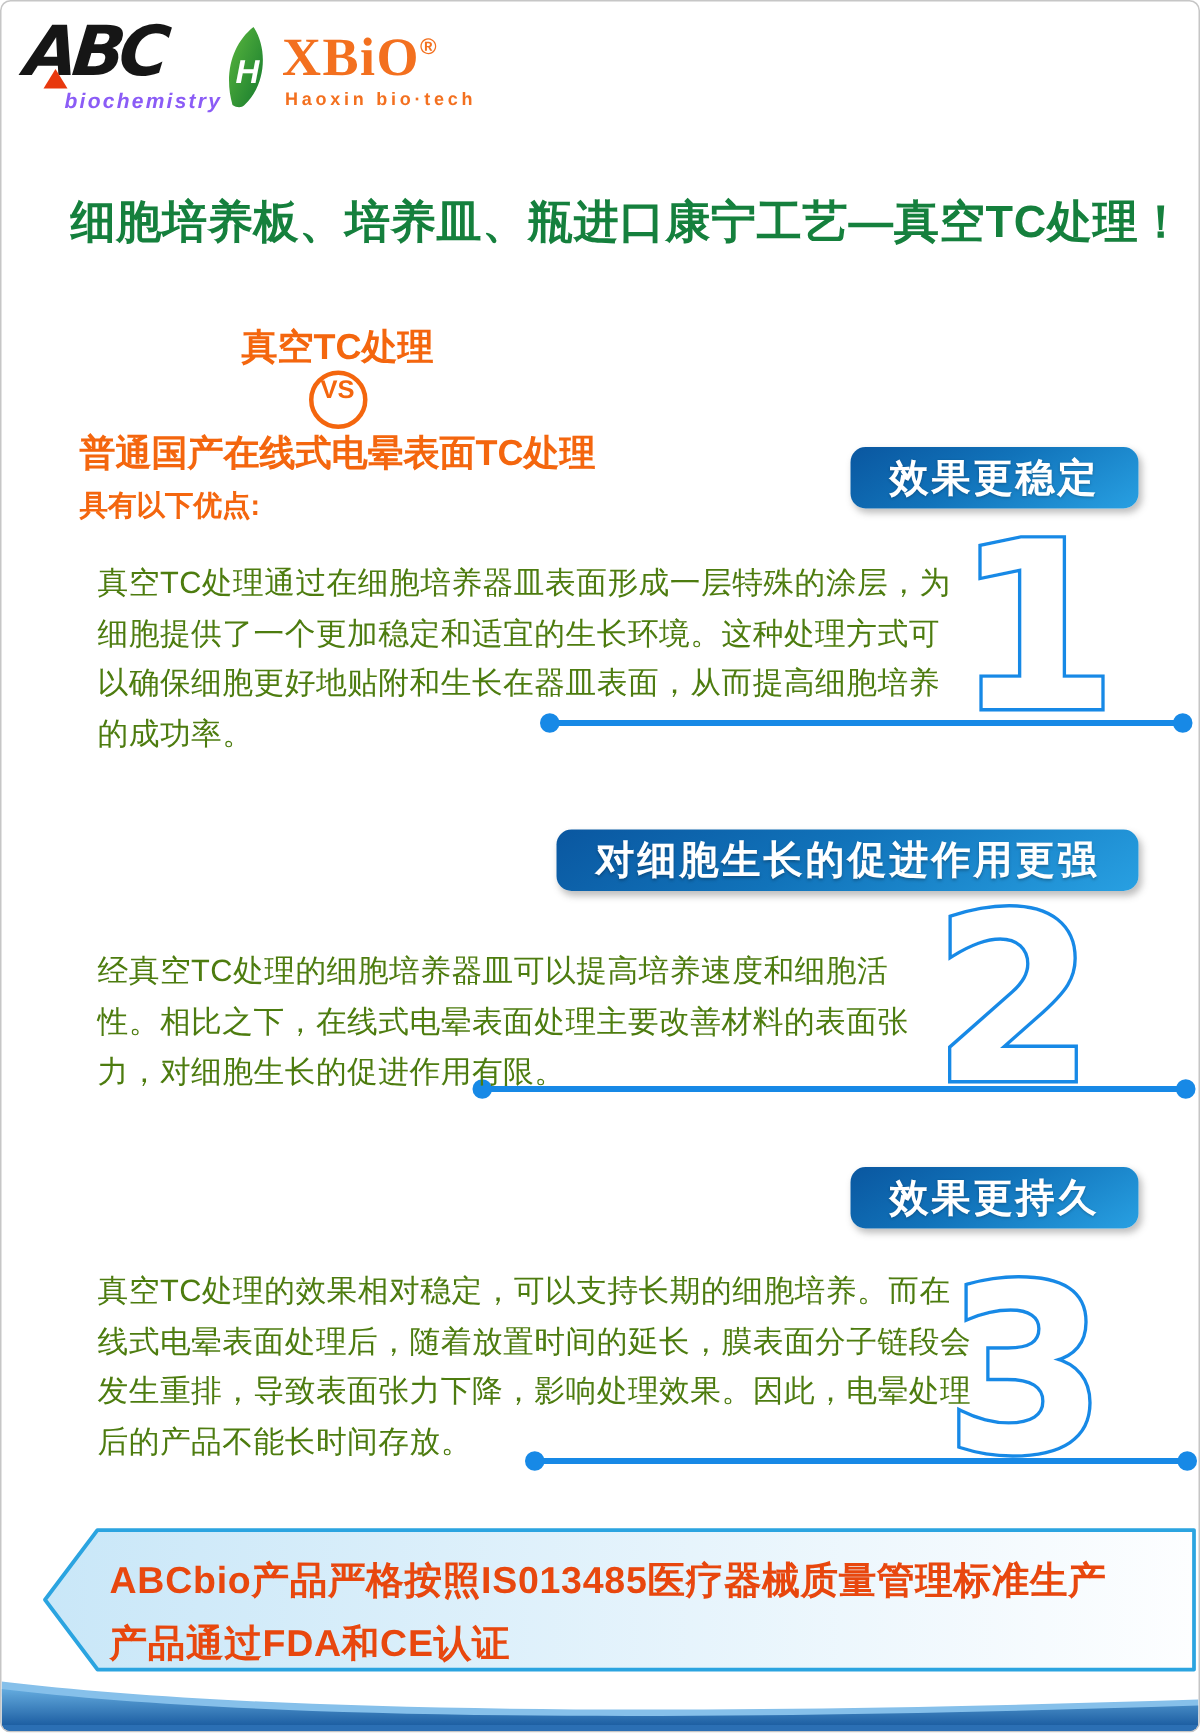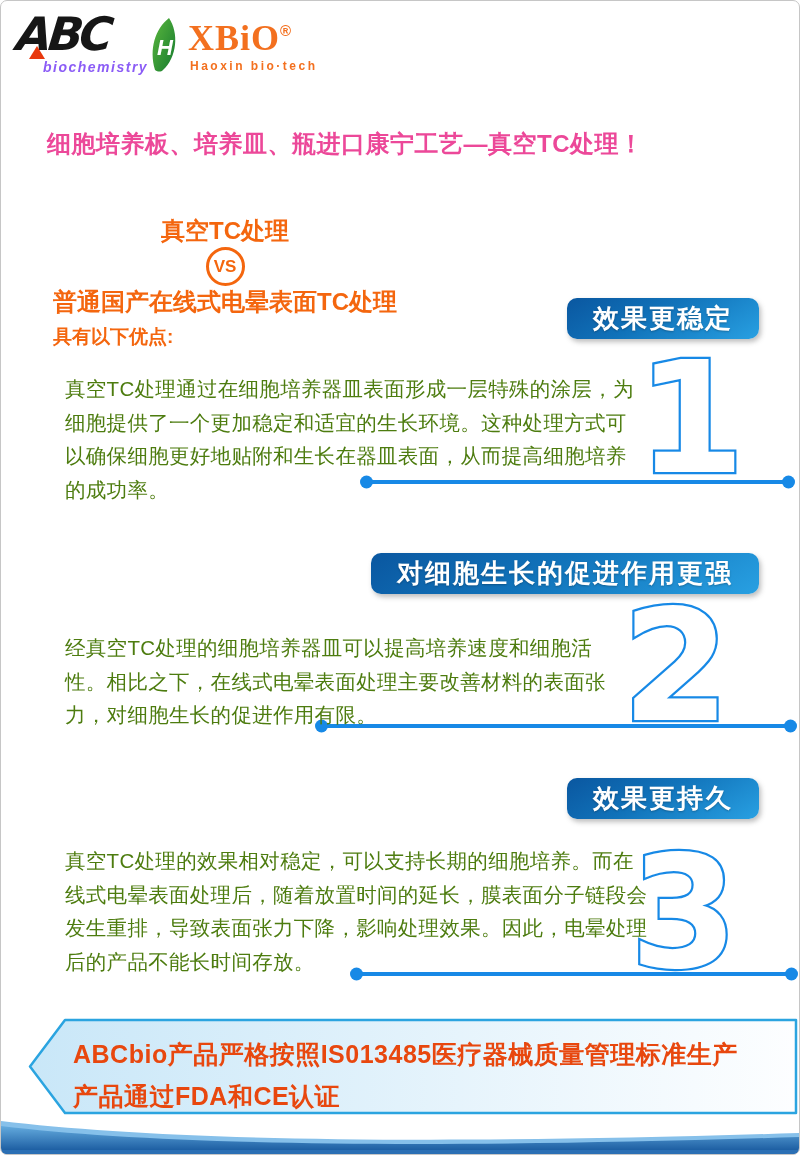--- a/index.html
+++ b/index.html
@@ -37,8 +37,8 @@
   }
   
   .main-title {
-    position:absolute; left:46px; top:127px; margin:0; font-size:24px; font-weight:bold;
-    color:#ec4899; letter-spacing:0.5px; white-space:nowrap;
+    position:absolute; left:46px; top:127px; margin:0; font-size:30px; font-weight:bold;
+    color:#15803d; letter-spacing:0.5px; white-space:nowrap;
   }
   .intro { position:absolute; left:52px; top:214px; color:#f4660e; font-weight:bold; }
   .intro-line1 { display:flex; align-items:center; font-size:24px; white-space:nowrap;flex-direction:column; }

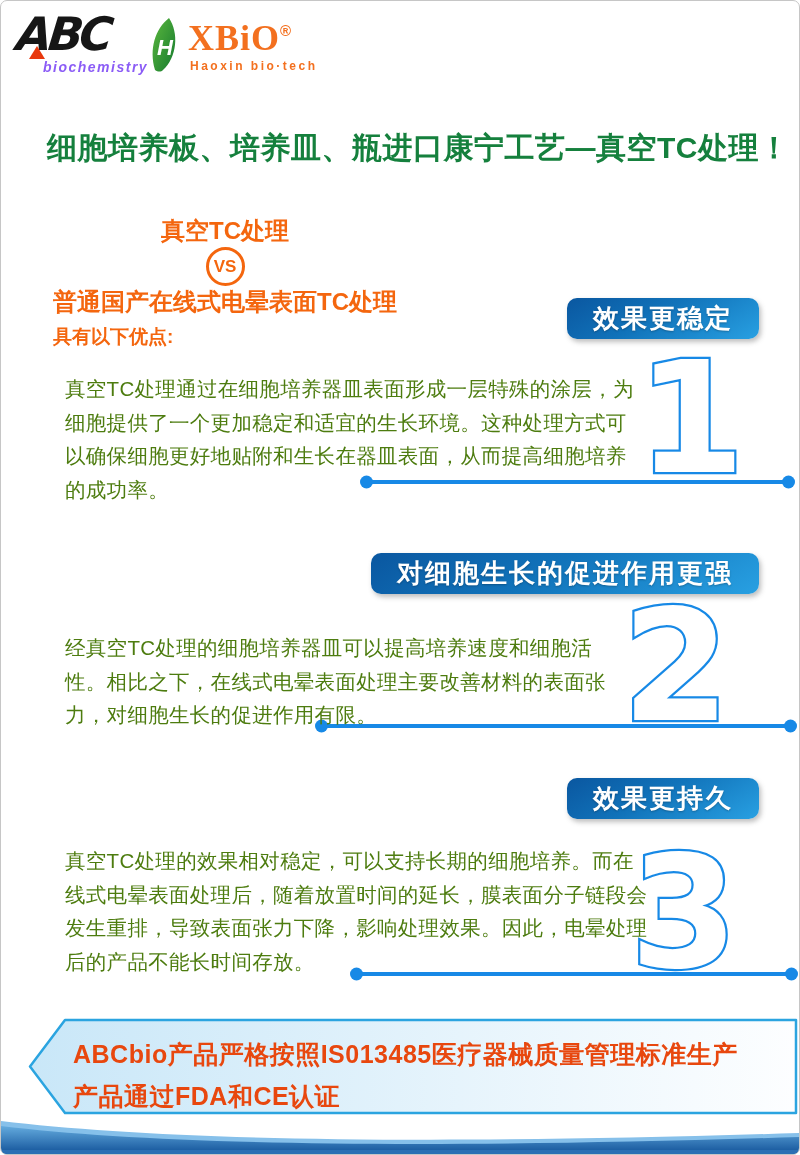--- a/index.html
+++ b/index.html
@@ -44,7 +44,7 @@
   .intro-line1 { display:flex; align-items:center; font-size:24px; white-space:nowrap;flex-direction:column; }
   .vs-circle {
     width:33px; height:33px; margin:0 9px; border:3px solid #f4660e; border-radius:50%;
-    display:inline-flex; align-items:center; justify-content:center;
+    display:inline-flex; justify-content:center;
     font-size:17px; font-weight:bold; flex:0 0 auto;
   }
   .intro-line2 { margin-top:6px; font-size:19px; }

